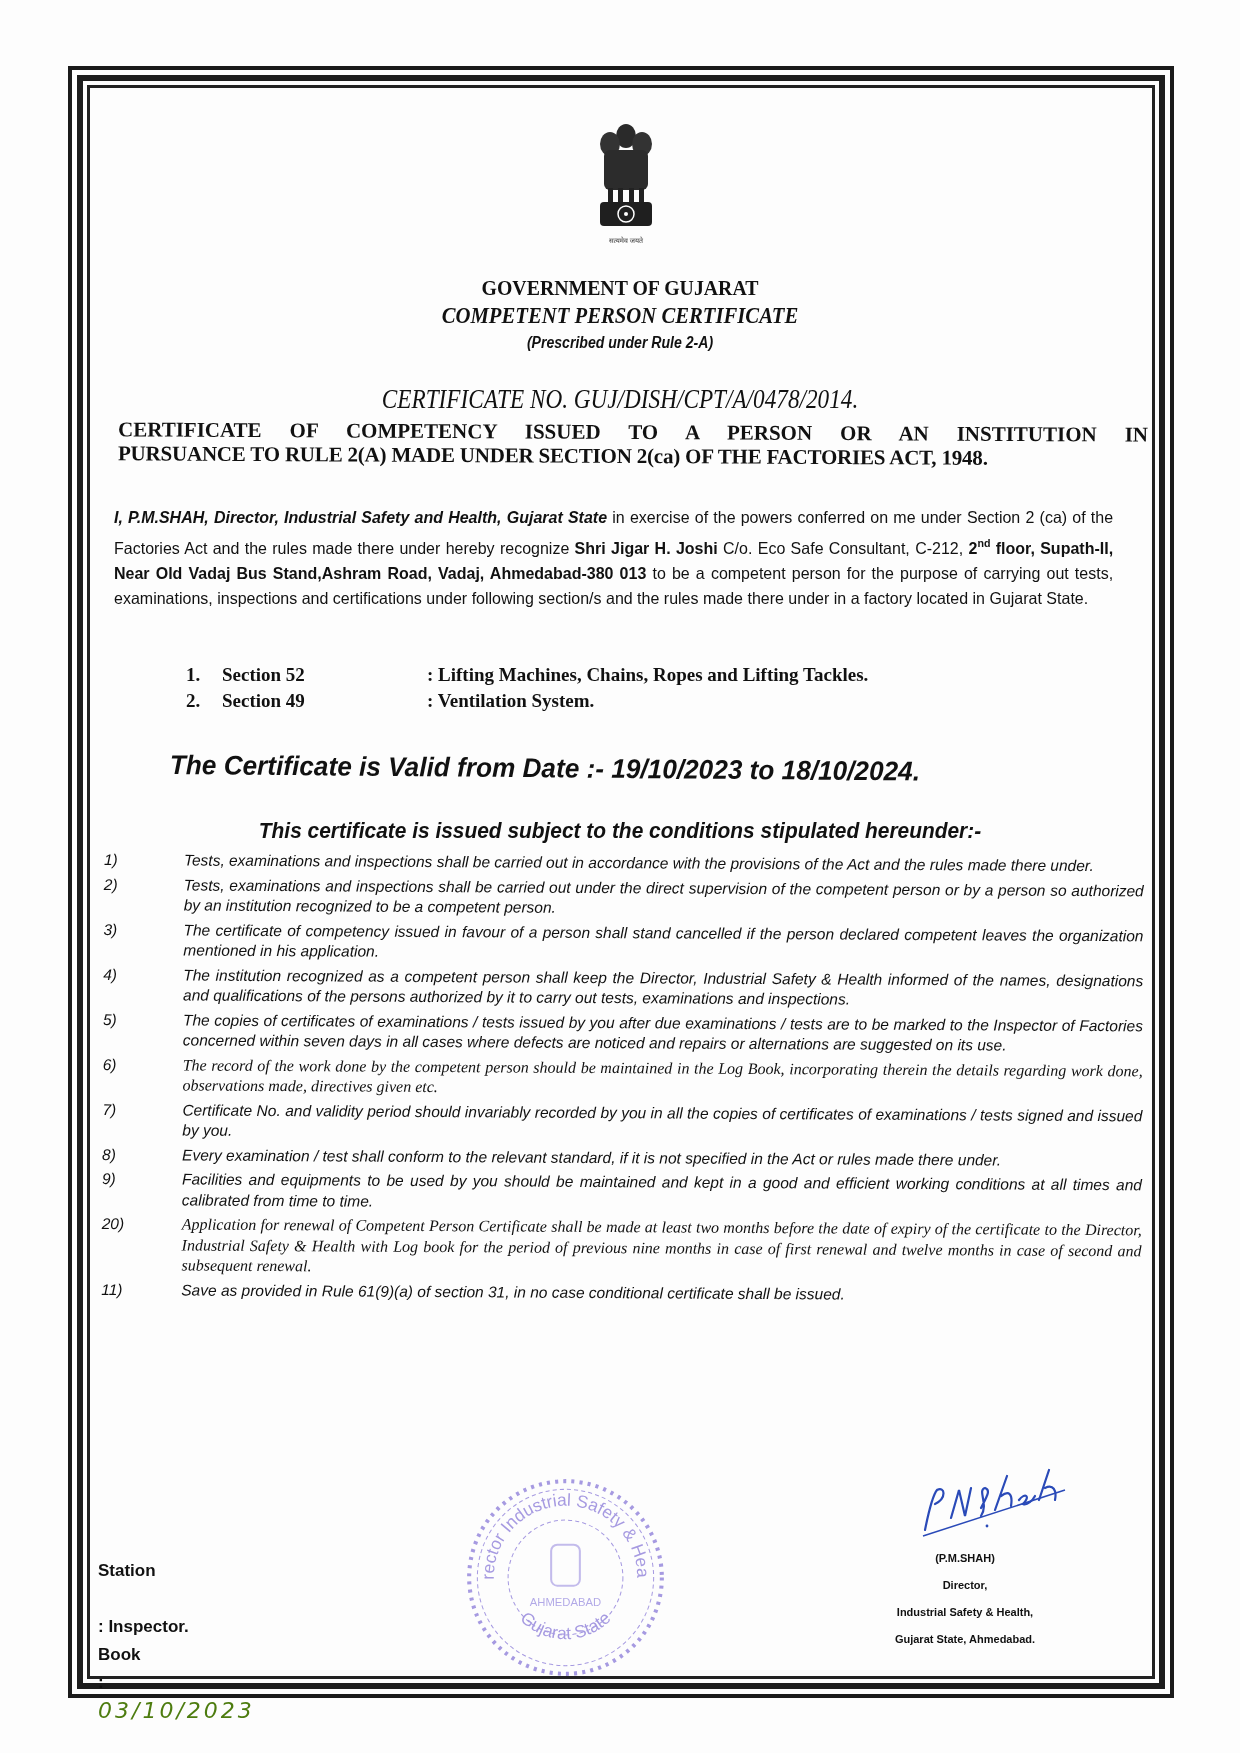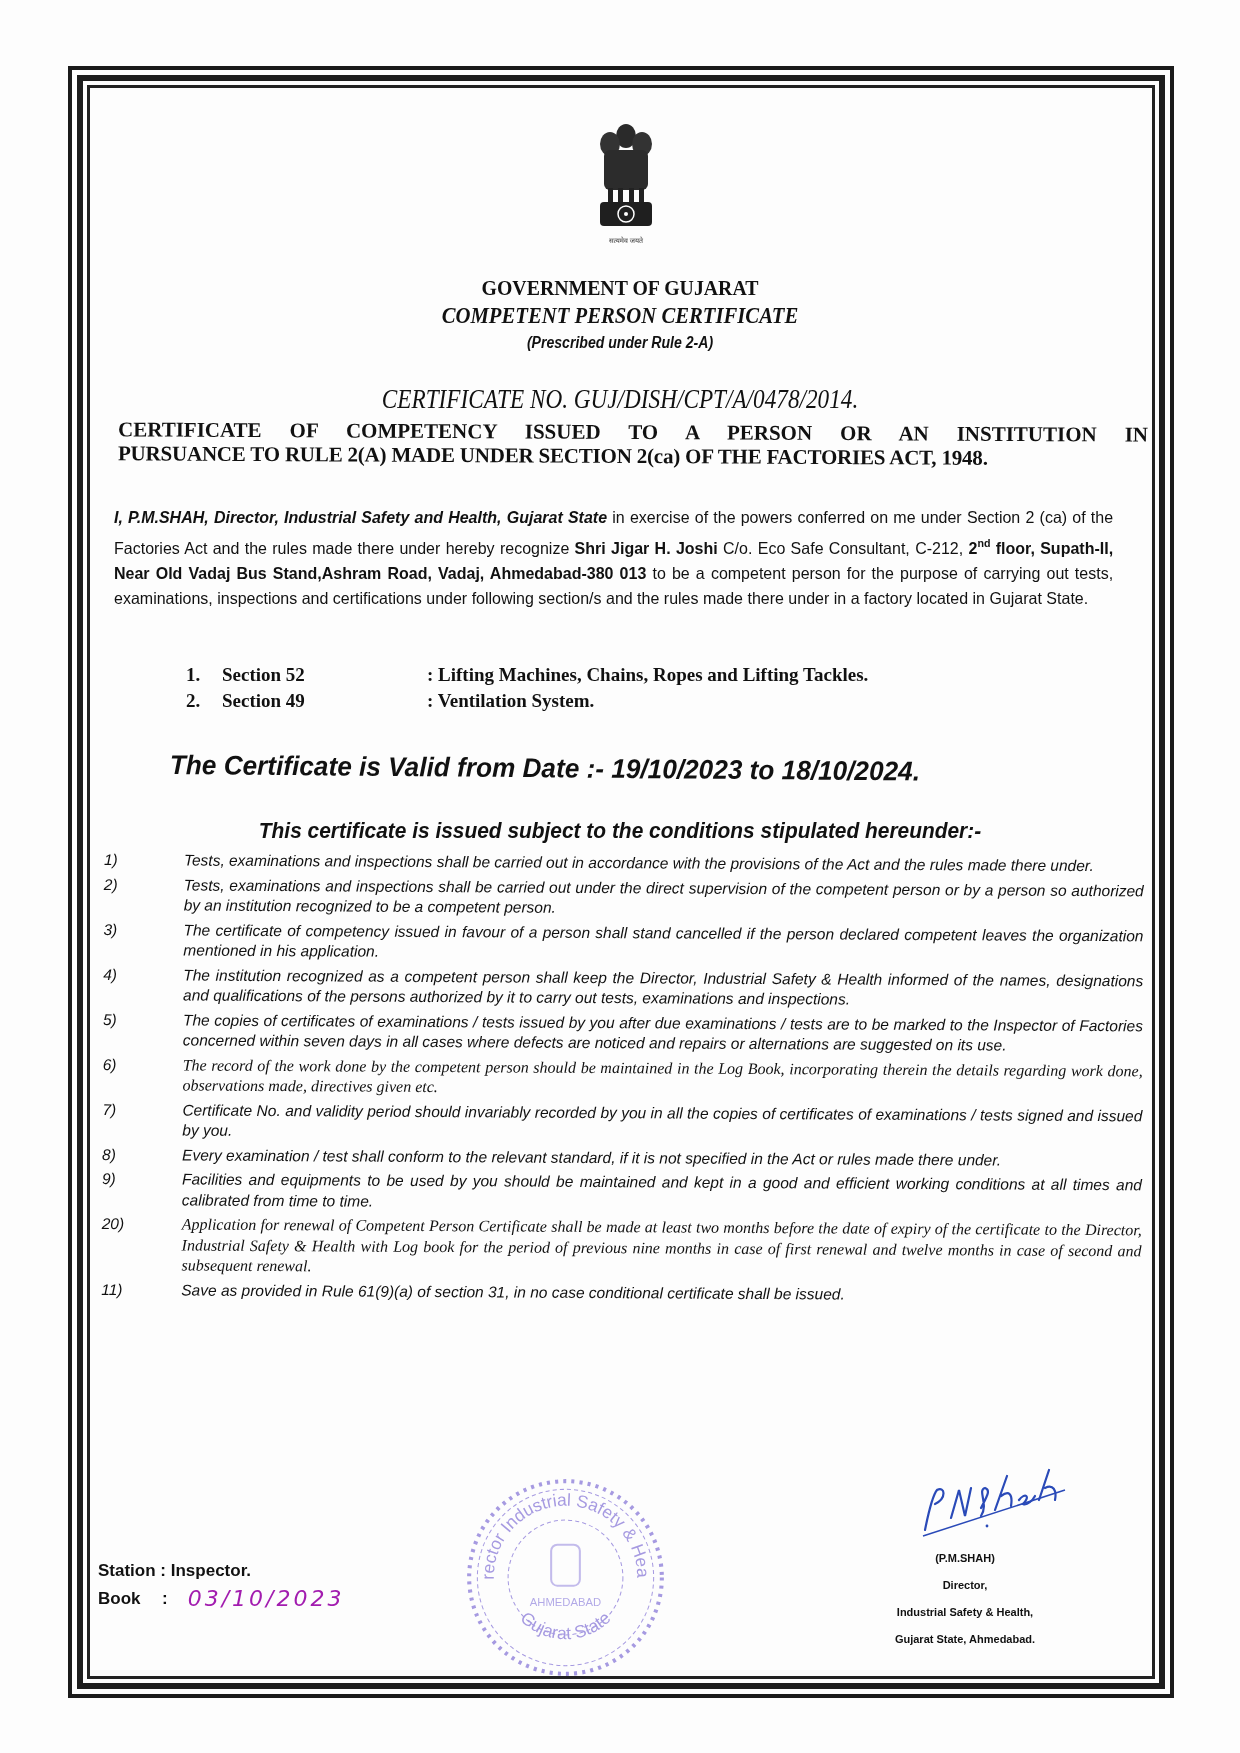--- a/index.html
+++ b/index.html
@@ -83,7 +83,7 @@
       position: absolute; left: 98px; top: 1557px;
       font-size: 17px; font-weight: bold; line-height: 28px;
     }
-    .station .row { display: flex; }
+    .station .row { display: flex; flex-direction: column; }
     .station .lbl { width: 64px; }
     .station .hand {
       font-family: "DejaVu Sans", sans-serif; font-weight: normal; color: #a21caf;

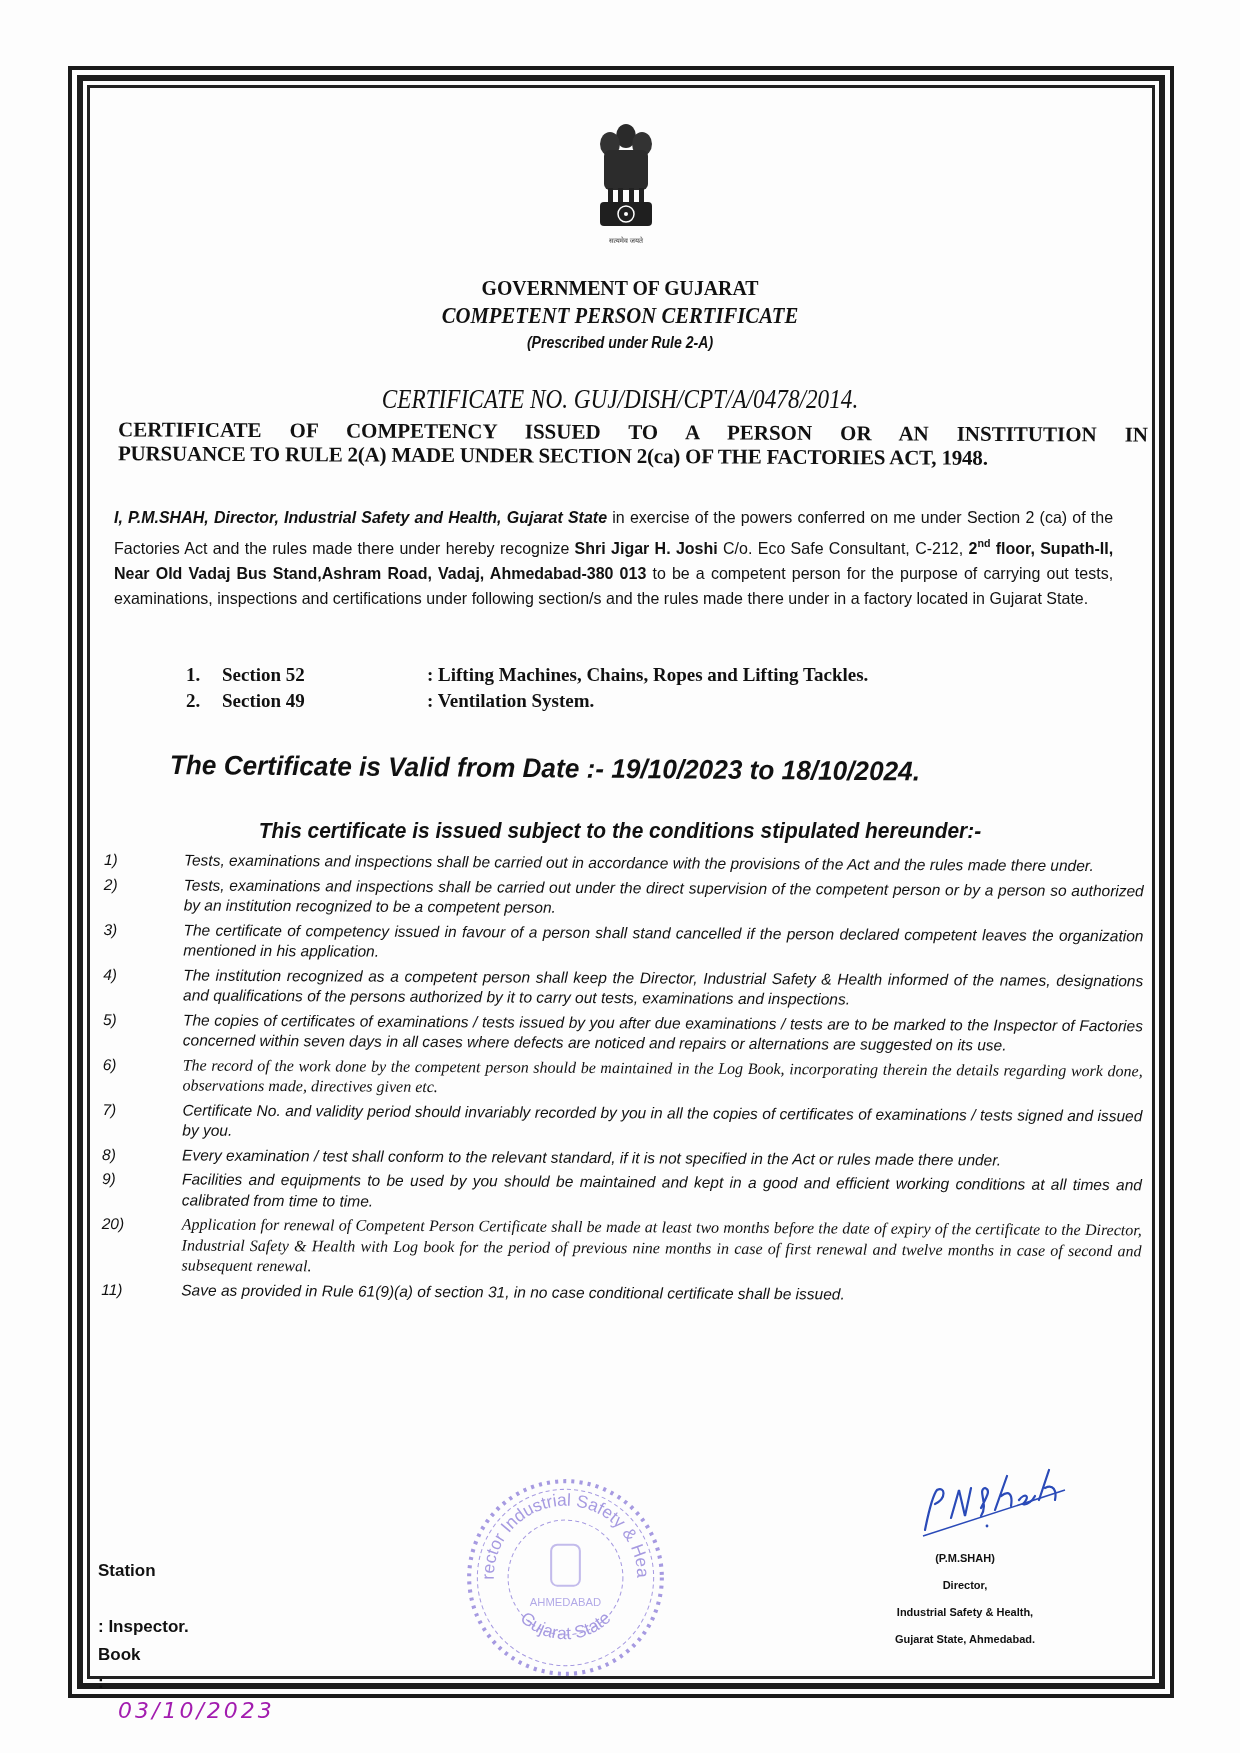--- a/index.html
+++ b/index.html
@@ -86,8 +86,8 @@
     .station .row { display: flex; flex-direction: column; }
     .station .lbl { width: 64px; }
     .station .hand {
-      font-family: "DejaVu Sans", sans-serif; font-weight: normal; color: #a21caf;
-      font-size: 22px; letter-spacing: 3px; margin-left: 20px; font-style: italic;
+      font-family: "DejaVu Sans", sans-serif; font-weight: normal; color: #4d7c0f;
+      font-size: 22px; letter-spacing: 3px; margin-left: 0; font-style: italic;
     }
 
     .seal { position: absolute; left: 463px; top: 1475px; width: 205px; height: 205px; opacity: 0.75; }

